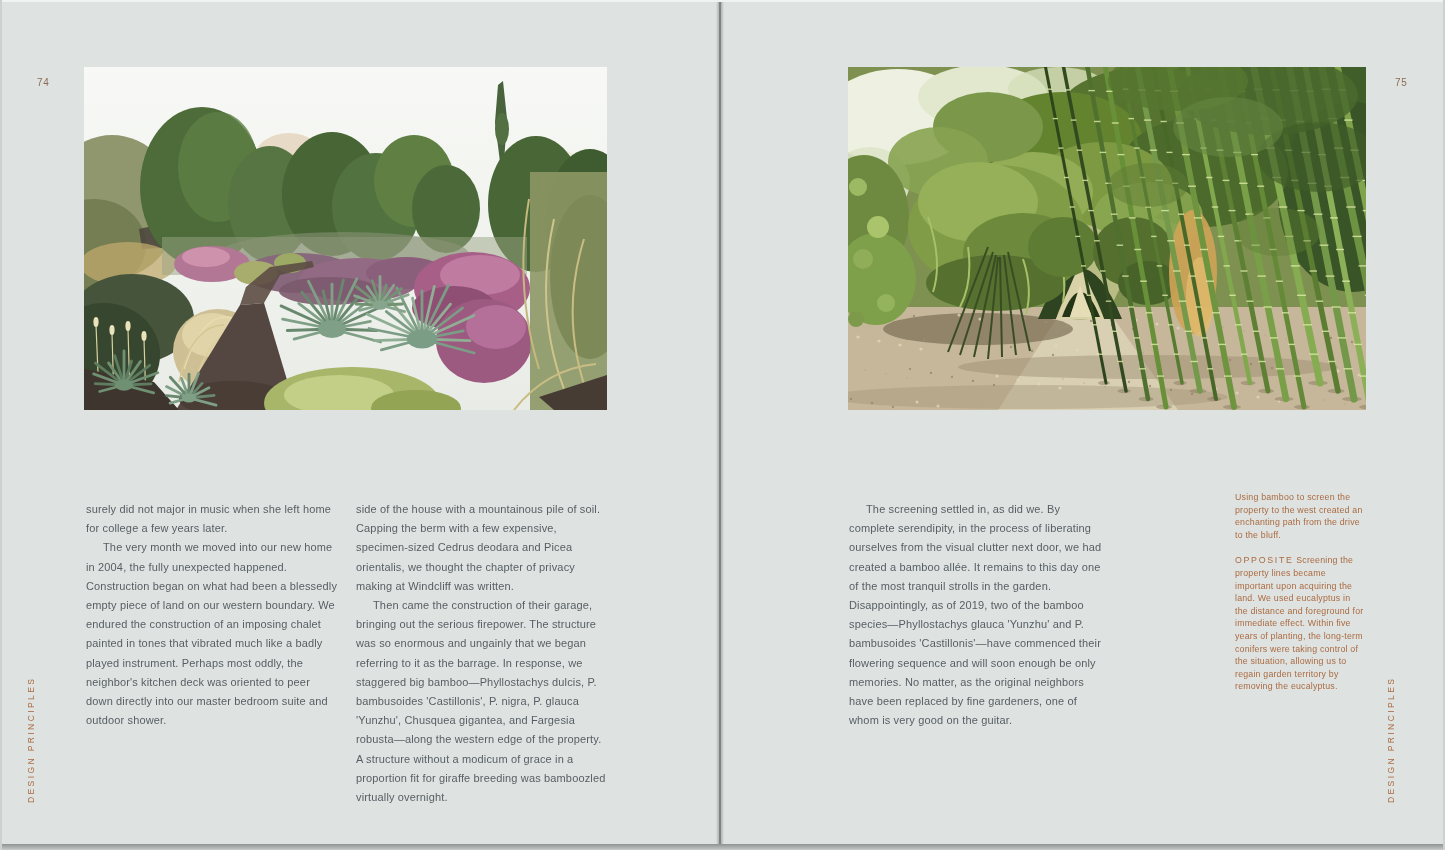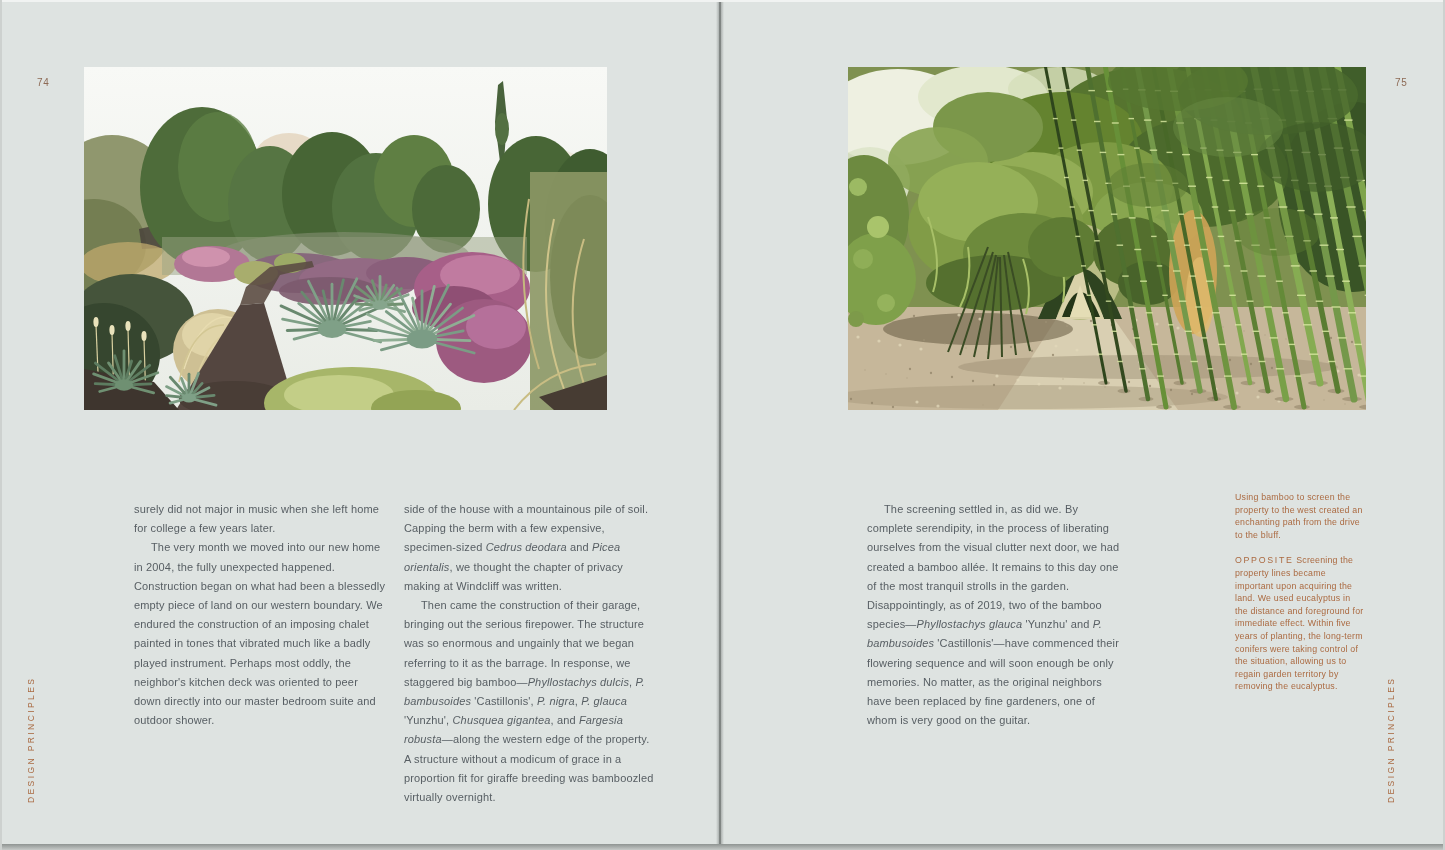--- a/index.html
+++ b/index.html
@@ -15,7 +15,7 @@
   }
   .photo{position:absolute;margin:0;padding:0;line-height:0;}
   .photo svg{display:block;}
-  .bodycol{position:absolute;font-size:11px;line-height:19.2px;color:#575e63;letter-spacing:.15px;margin-left:48px;}
+  .bodycol{position:absolute;font-size:11px;line-height:19.2px;color:#575e63;letter-spacing:.15px;}
   .bodycol p{margin:0;}
   p.ind{text-indent:17px;}
   .it{font-style:italic;}

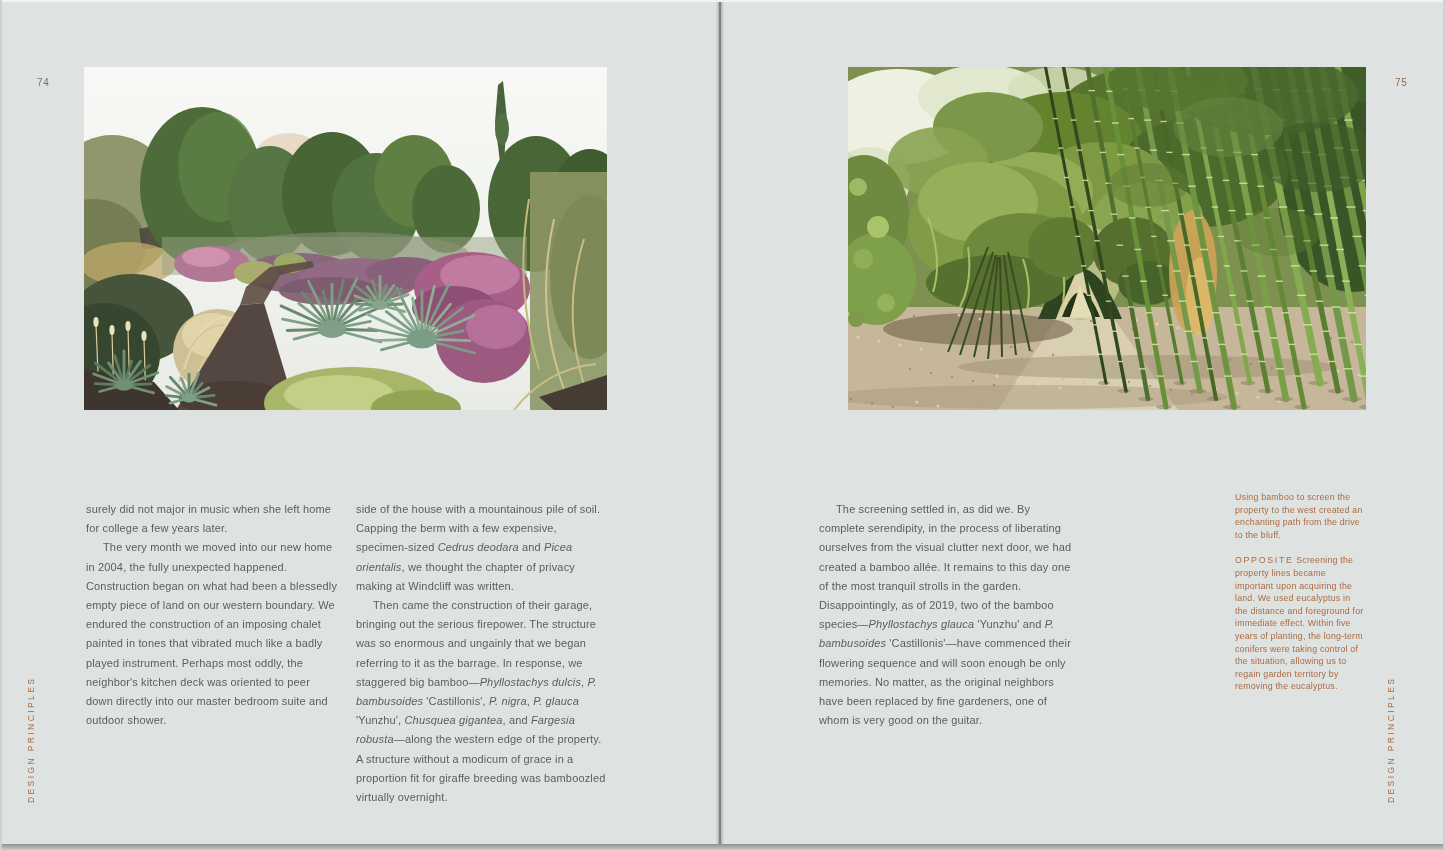--- a/index.html
+++ b/index.html
@@ -621,7 +621,7 @@
       </svg>
     </figure>
 
-    <div class="bodycol" style="left:819px;top:500px;width:257px">
+    <div class="bodycol" style="left:849px;top:500px;width:257px">
       <p class="ind"><span>The screening settled in, as did we. By complete serendipity, in the process of liberating ourselves from the visual clutter next door, we had created a bamboo allée. It remains to this day one of the most tranquil strolls in the garden. Disappointingly, as of 2019, two of the bamboo species—</span><span class="it">Phyllostachys glauca</span><span> 'Yunzhu' and </span><span class="it">P. bambusoides</span><span> 'Castillonis'—have commenced their flowering sequence and will soon enough be only memories. No matter, as the original neighbors have been replaced by fine gardeners, one of whom is very good on the guitar.</span></p>
     </div>
 

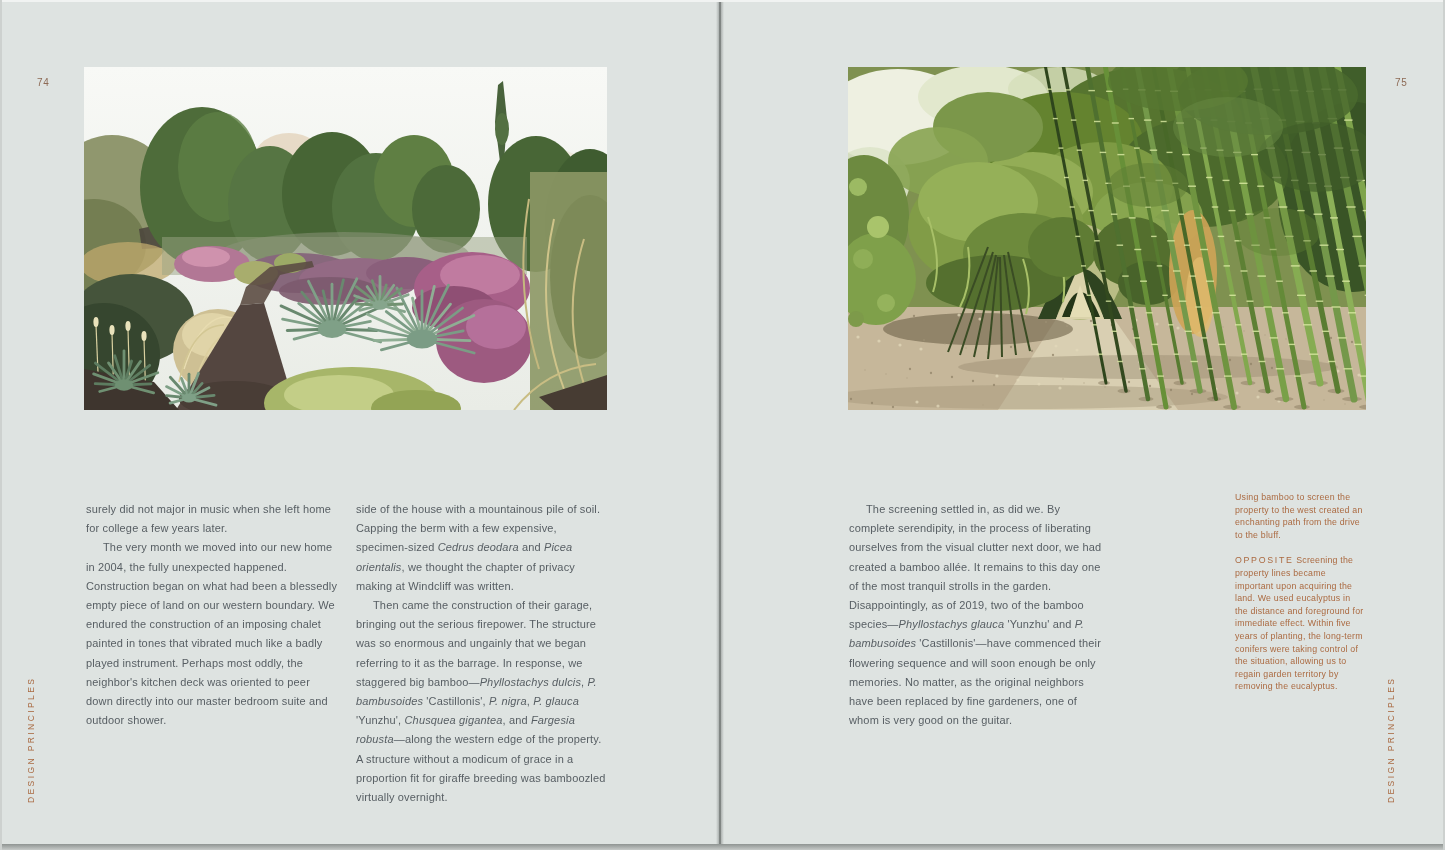--- a/index.html
+++ b/index.html
@@ -18,7 +18,7 @@
   .bodycol{position:absolute;font-size:11px;line-height:19.2px;color:#575e63;letter-spacing:.15px;}
   .bodycol p{margin:0;}
   p.ind{text-indent:17px;}
-  .it{font-style:italic;}
+  .it{}
   .sc{letter-spacing:1.7px;}
   .caption{position:absolute;font-size:8.8px;line-height:12.6px;color:#ab6a41;letter-spacing:.2px;}
   .caption p{margin:0 0 13px 4px;}

